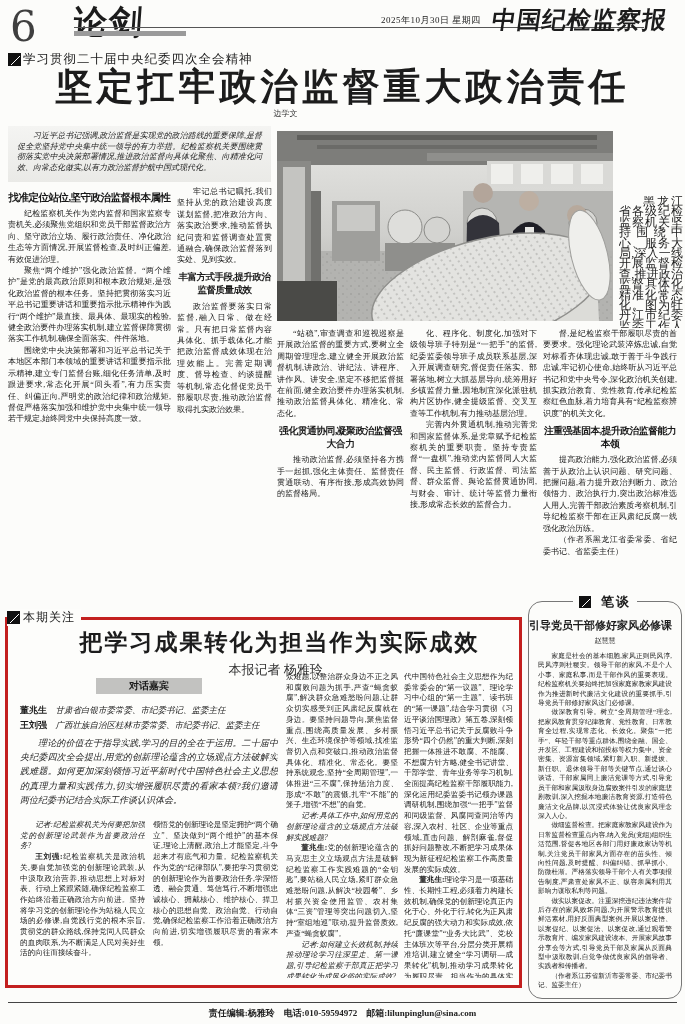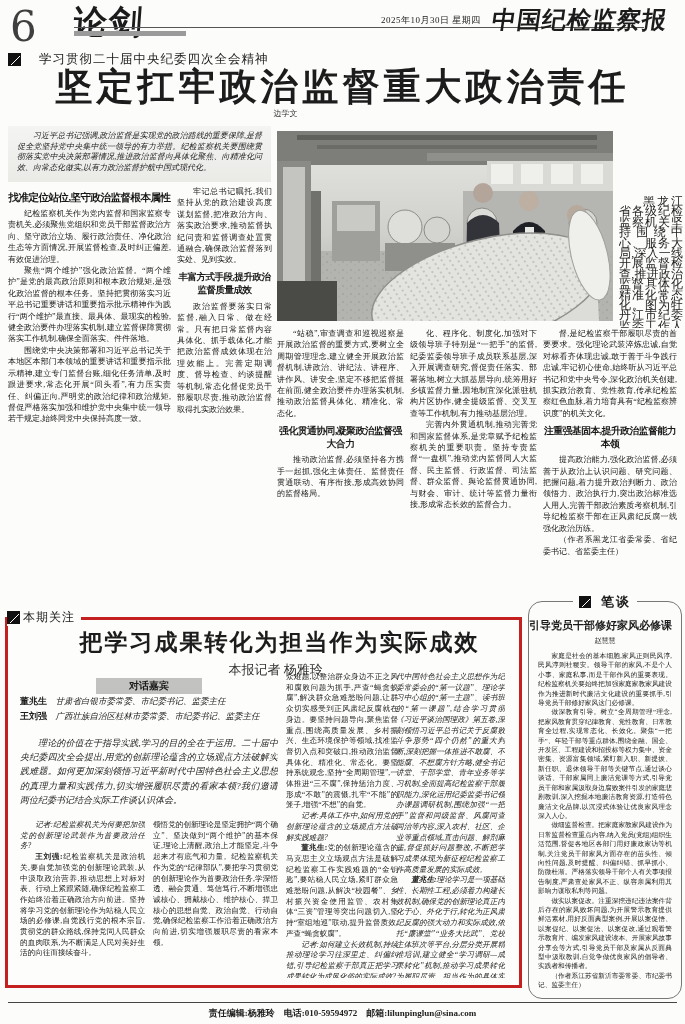--- a/index.html
+++ b/index.html
@@ -14,7 +14,7 @@
   .mast-date{position:absolute;left:381px;top:14px;font-size:9px;letter-spacing:0.5px;color:#222;}
   .papername{position:absolute;left:492px;top:4px;font-size:24px;font-weight:900;transform:skewX(-8deg);letter-spacing:1px;}
   
-  .kicker{position:absolute;left:8px;top:51px;font-size:12.5px;letter-spacing:1px;display:flex;align-items:center;gap:18px;}
+  .kicker{position:absolute;left:8px;top:51px;font-size:12.5px;letter-spacing:1px;display:flex;align-items:center;gap:2px;}
   .sq-icon{display:inline-block;width:11px;height:11px;background:
       linear-gradient(135deg,#111 55%,#fff 55%,#fff 62%,#111 62%);border:1px solid #111;}
   .headline{position:absolute;left:0;top:62px;width:685px;text-align:center;font-size:37px;font-weight:bold;letter-spacing:4px;}

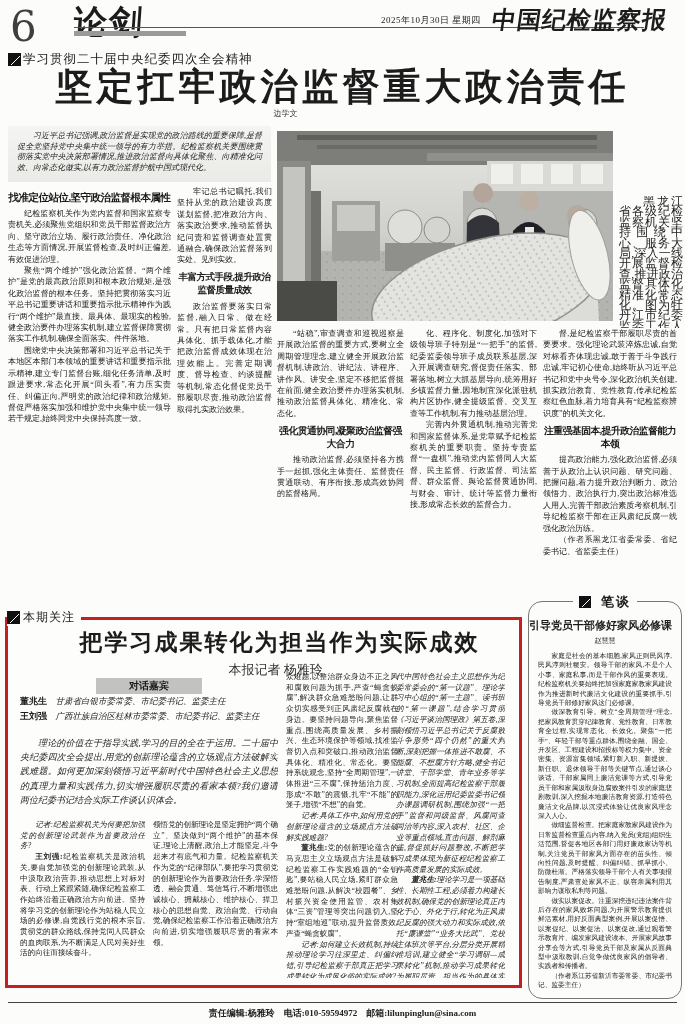--- a/index.html
+++ b/index.html
@@ -213,7 +213,7 @@
       <p class="q">记者:如何建立长效机制,持续推动理论学习往深里走、纠偏纠错,引导纪检监察干部真正把学习成果转化为成风化俗的实际成效?</p>
 
     </div>
-    <div class="qacol" style="left:388px;top:52px;width:109px;height:306px;font-style:italic;">
+    <div class="qacol" style="left:396px;top:52px;width:109px;height:306px;">
       <p style="text-indent:0;">代中国特色社会主义思想作为纪委常委会的“第一议题”、理论学习中心组的“第一主题”、读书班的“第一课题”,结合学习贯彻《习近平谈治国理政》第五卷,深刻领悟习近平总书记关于反腐败斗争形势“四个仍然”的重大判断,深刻把握一体推进不敢腐、不能腐、不想腐方针方略,健全书记讲堂、干部学堂、青年业务等学习机制,全面提高纪检监察干部履职能力,深化运用纪委监委书记领办课题调研机制,围绕加强“一把手”监督和同级监督、风腐同查同治等内容,深入农村、社区、企业等重点领域,直击问题、解剖麻雀,督促抓好问题整改,不断把学习成果体现为新征程纪检监察工作高质量发展的实际成效。</p>
       <p><b>董兆生:</b><span>理论学习是一项基础性、长期性工程,必须着力构建长效机制,确保党的创新理论真正内化于心、外化于行,转化为正风肃纪反腐的强大动力和实际成效,依托“廉课堂”“业务大比武”、党校主体班次等平台,分层分类开展精准培训,建立健全“学习调研—成果转化”机制,推动学习成果转化为履职尽责、担当作为的具体实践。</span></p>
     </div>

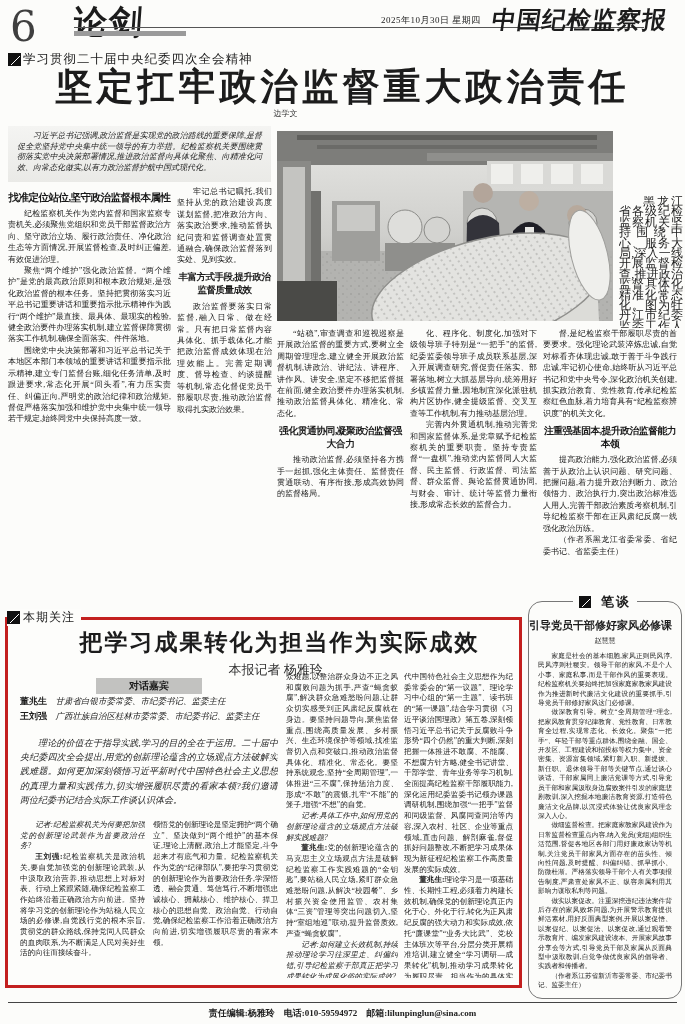--- a/index.html
+++ b/index.html
@@ -43,7 +43,7 @@
   .focus-byline{position:absolute;left:12px;top:41px;width:100%;text-align:center;font-size:13px;color:#333;}
   .guests{position:absolute;left:12px;top:58px;width:258px;}
   .guest-tag{width:66px;margin:0 auto;text-align:center;background:#c2c2c0;font-weight:bold;font-size:10px;padding:1px 20px;}
-  .guestline{font-size:8.5px;line-height:15px;margin-top:0;}
+  .guestline{font-size:8.5px;line-height:15px;margin-top:9px;}
   .guestline b{font-size:9px;}
   .guestline span{font-style:italic;}
   .intro{position:absolute;left:12px;top:116px;width:258px;height:80px;font-size:9px;line-height:14.2px;

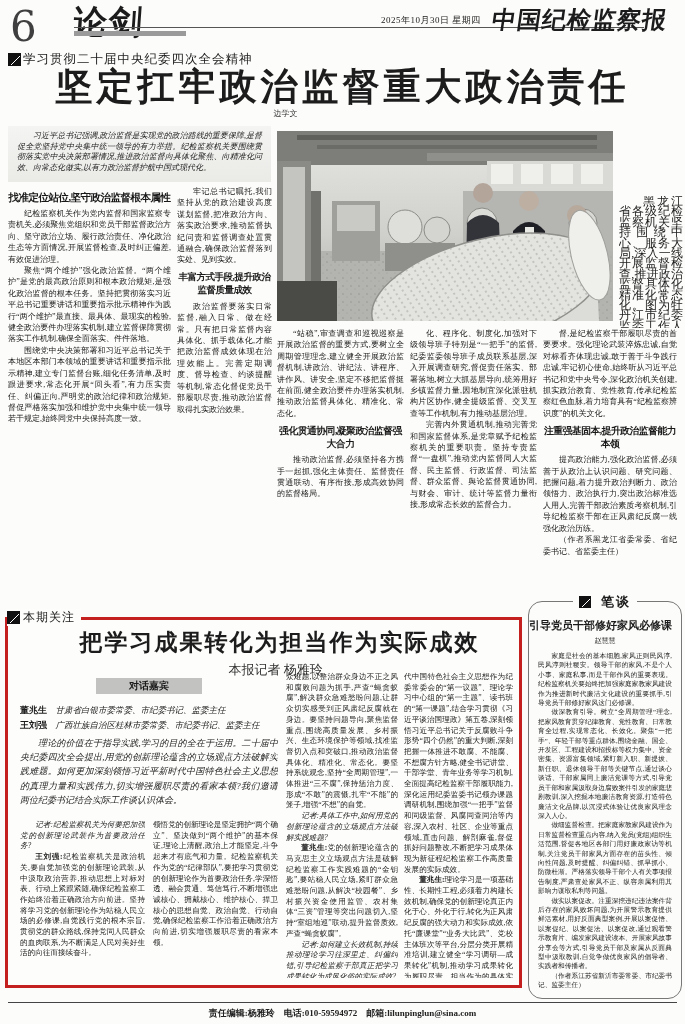--- a/index.html
+++ b/index.html
@@ -210,7 +210,7 @@
       <p style="text-indent:0;">众难题,以整治群众身边不正之风和腐败问题为抓手,严查“蝇贪蚁腐”,解决群众急难愁盼问题,让群众切实感受到正风肃纪反腐就在身边。要坚持问题导向,聚焦监督重点,围绕高质量发展、乡村振兴、生态环境保护等领域,找准监督切入点和突破口,推动政治监督具体化、精准化、常态化。要坚持系统观念,坚持“全周期管理”,一体推进“三不腐”,保持惩治力度、形成“不敢”的震慑,扎牢“不能”的笼子,增强“不想”的自觉。</p>
       <p class="q">记者:具体工作中,如何用党的创新理论蕴含的立场观点方法破解实践难题?</p>
       <p><b>董兆生:</b><span>党的创新理论蕴含的马克思主义立场观点方法是破解纪检监察工作实践难题的“金钥匙”,要站稳人民立场,紧盯群众急难愁盼问题,从解决“校园餐”、乡村振兴资金使用监管、农村集体“三资”管理等突出问题切入,坚持“室组地巡”联动,提升监督质效,严查“蝇贪蚁腐”。</span></p>
-      <p class="q">记者:如何建立长效机制,持续推动理论学习往深里走、纠偏纠错,引导纪检监察干部真正把学习成果转化为成风化俗的实际成效?</p>
+      <p class="q">记者:如何建立长效机制,持续推动理论学习往深里走、第一课题,引导纪检监察干部真正把学习成果转化为成风化俗的实际成效?</p>
 
     </div>
     <div class="qacol" style="left:396px;top:52px;width:109px;height:306px;">

